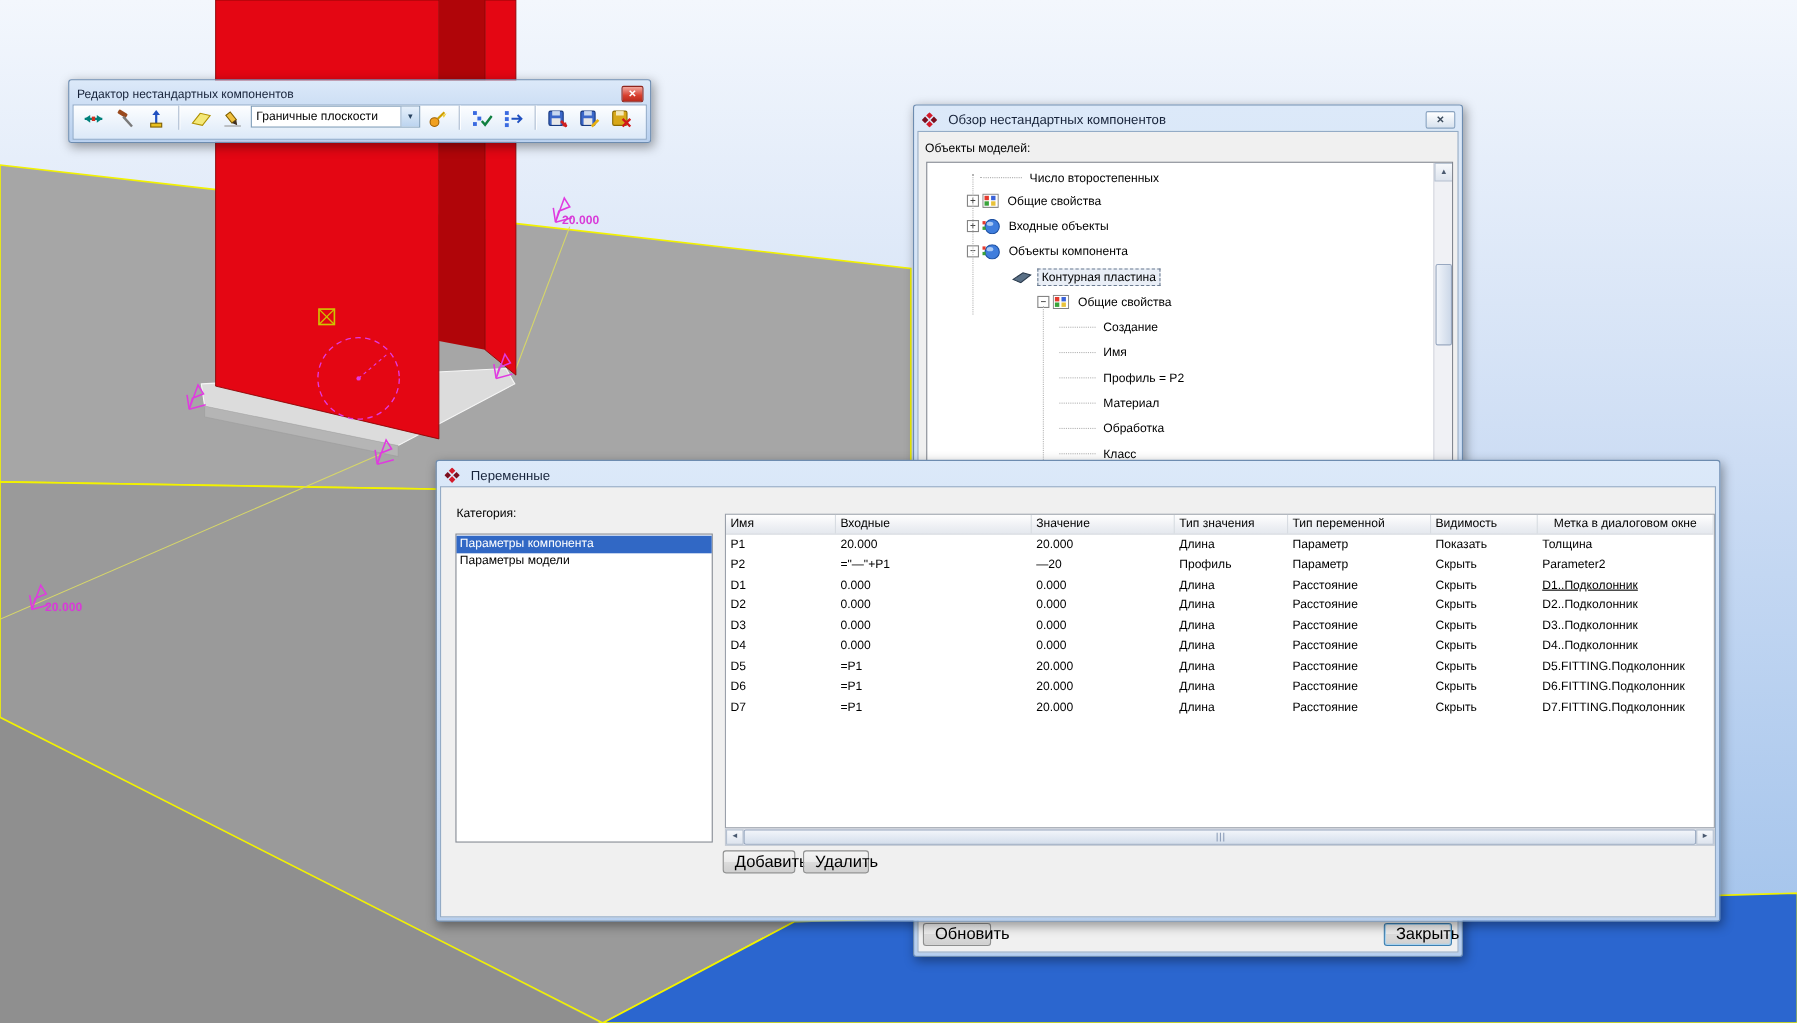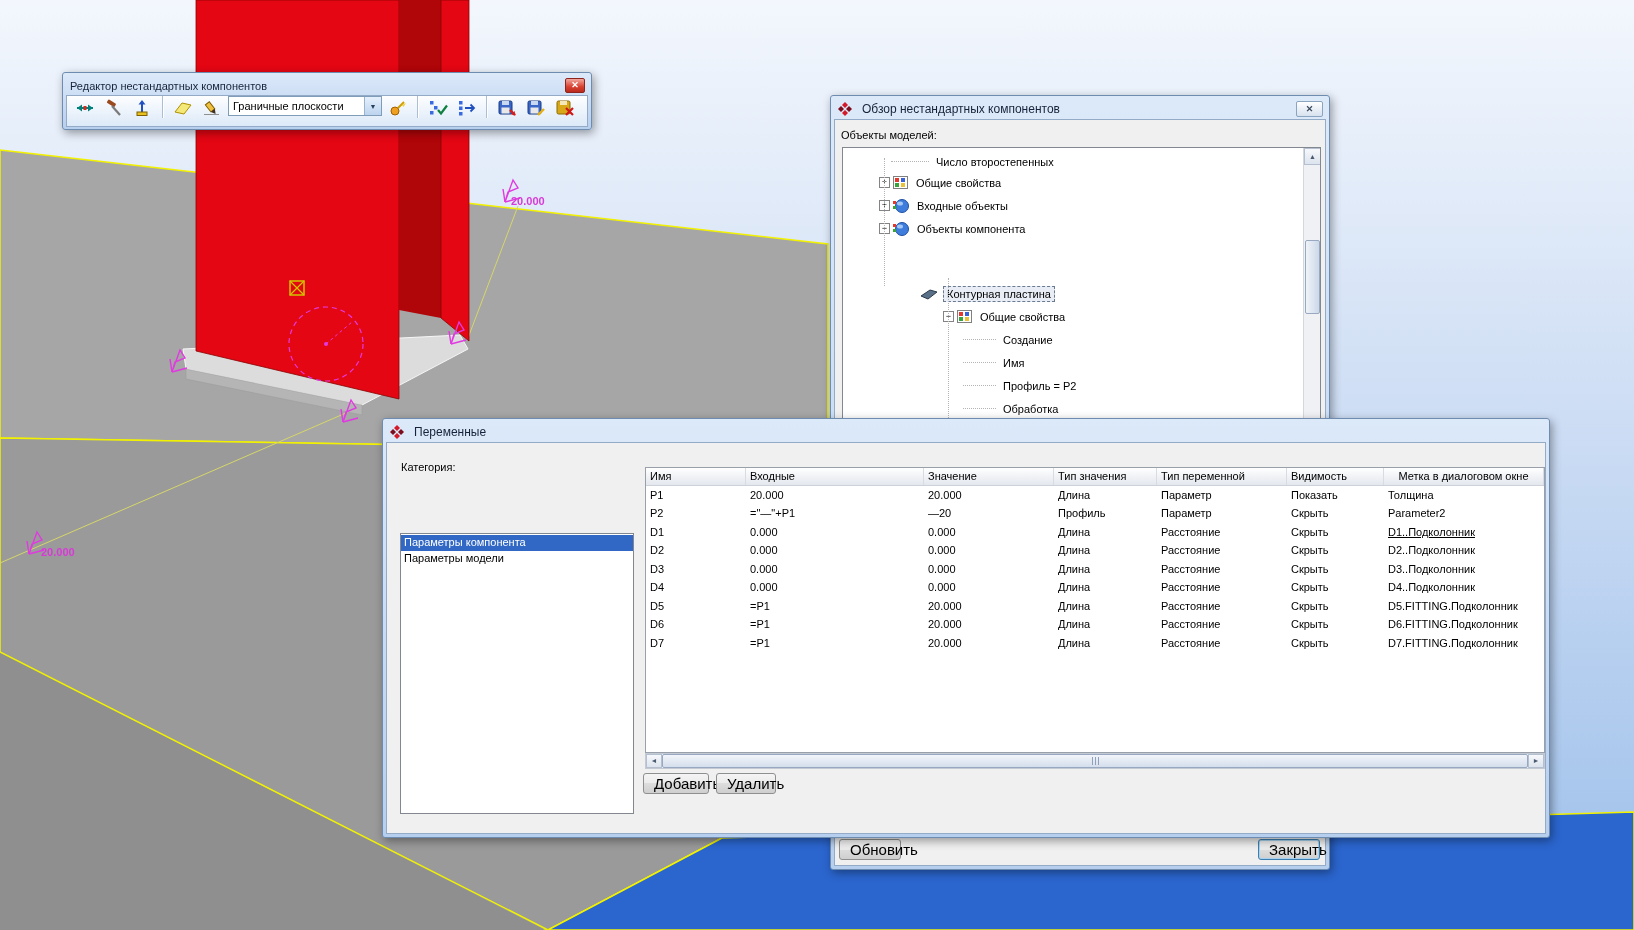--- a/index.html
+++ b/index.html
@@ -181,7 +181,7 @@
           </span>
           <span class="tree-label">Объекты компонента</span>
         </div>
-        <div class="tree-row" style="padding-left: 77px; margin-top: 42px;">
+        <div class="tree-row" style="padding-left: 77px;">
           <span class="tree-icon">
             <svg width="18" height="12">
               <polygon points="1,8 10,2 17,4 8,11" fill="#5a7086" stroke="#2a3a4c"></polygon>

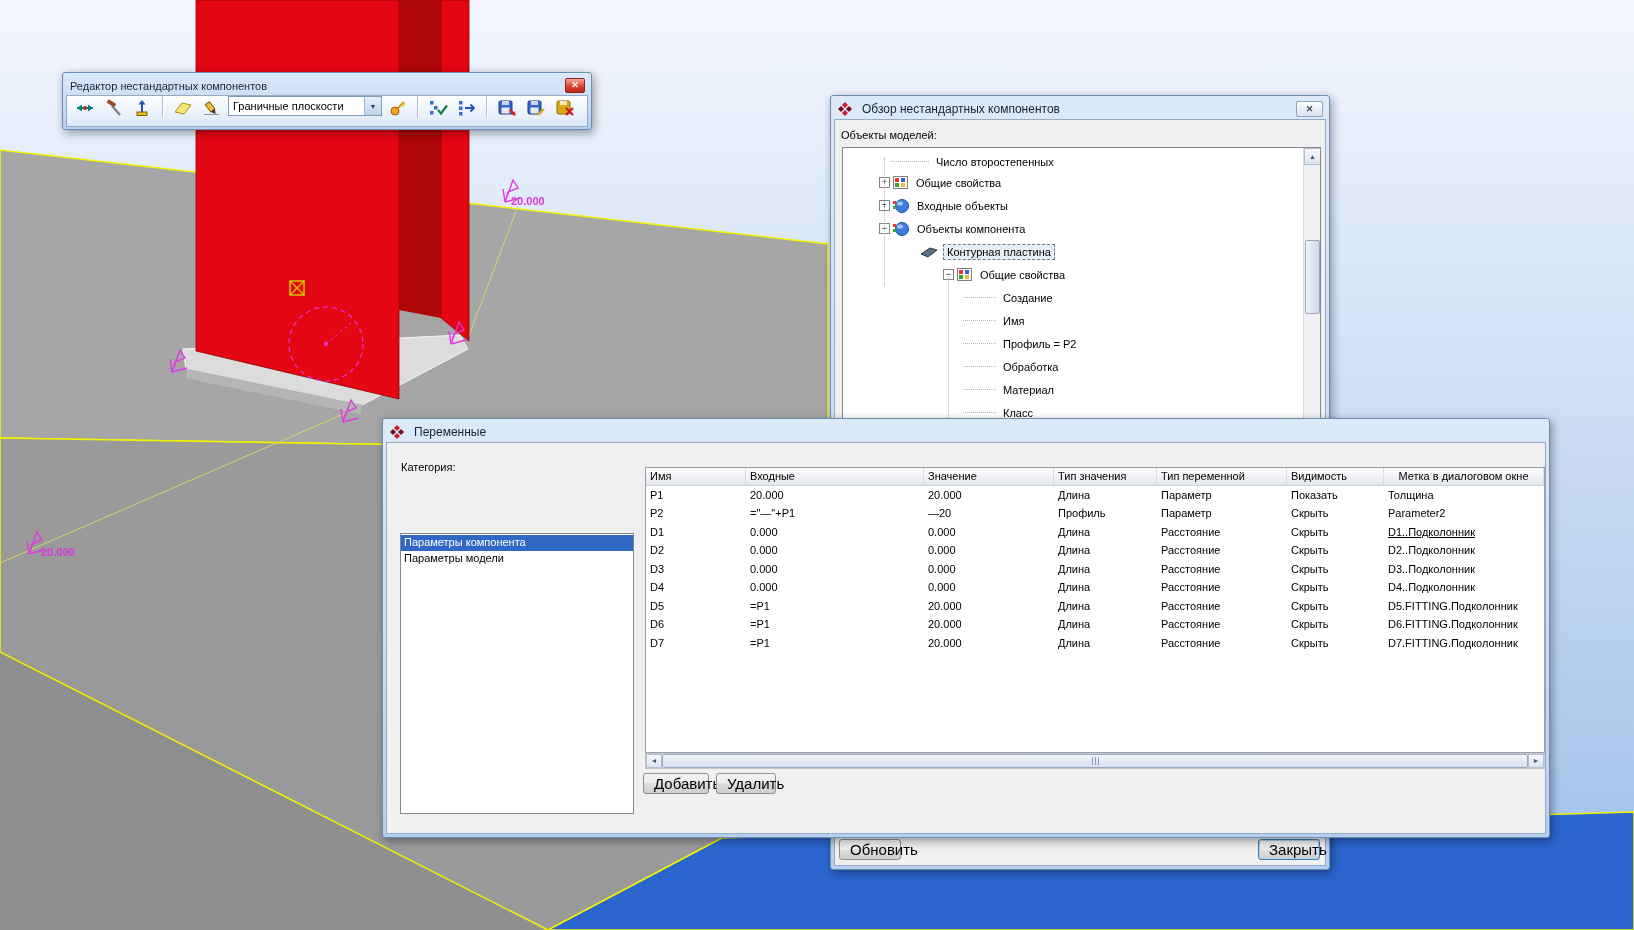--- a/index.html
+++ b/index.html
@@ -216,11 +216,11 @@
         </div>
         <div class="tree-row" style="padding-left: 120px;">
           <span class="dots" style="width: 33px;"></span>
+          <span class="tree-label">Материал</span>
+        </div>
+        <div class="tree-row" style="padding-left: 120px;">
+          <span class="dots" style="width: 33px;"></span>
           <span class="tree-label">Обработка</span>
-        </div>
-        <div class="tree-row" style="padding-left: 120px;">
-          <span class="dots" style="width: 33px;"></span>
-          <span class="tree-label">Материал</span>
         </div>
         <div class="tree-row" style="padding-left: 120px;">
           <span class="dots" style="width: 33px;"></span>

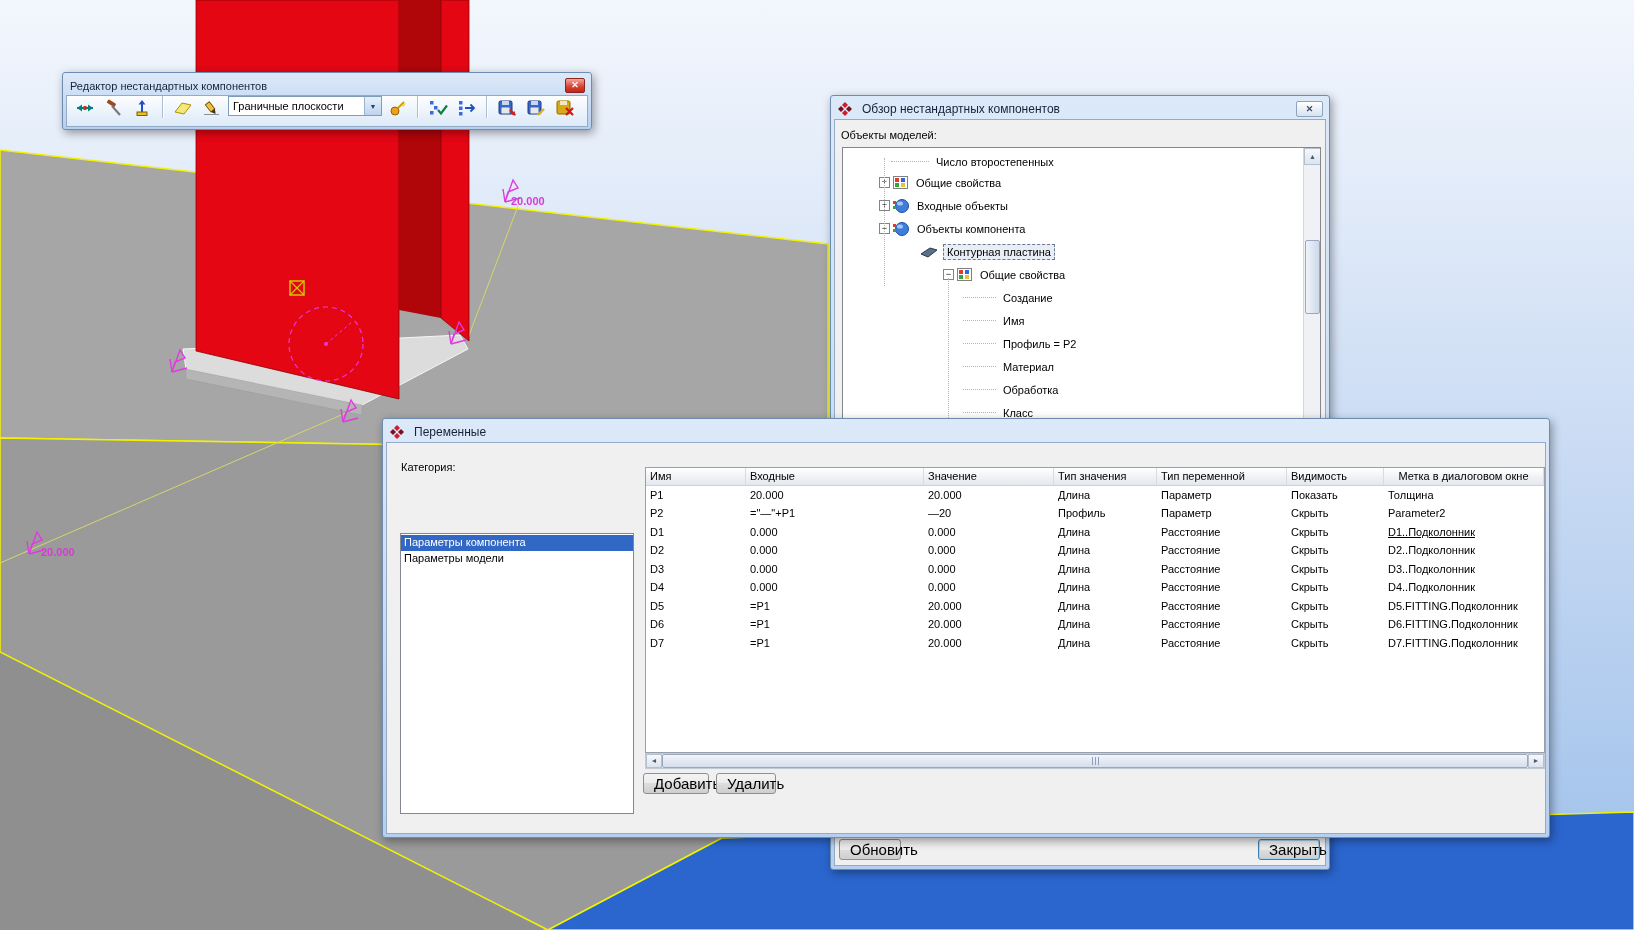--- a/index.html
+++ b/index.html
@@ -337,7 +337,7 @@
   </div>
 </div>
 
-<div class="win" style="left:382px;top:418px;width:1168px;height:420px;">
+<div class="win" style="left:396px;top:418px;width:1168px;height:420px;">
   <div class="titlebar">
     <span class="tree-icon" id="app-icon-2">
         <svg width="14" height="14">

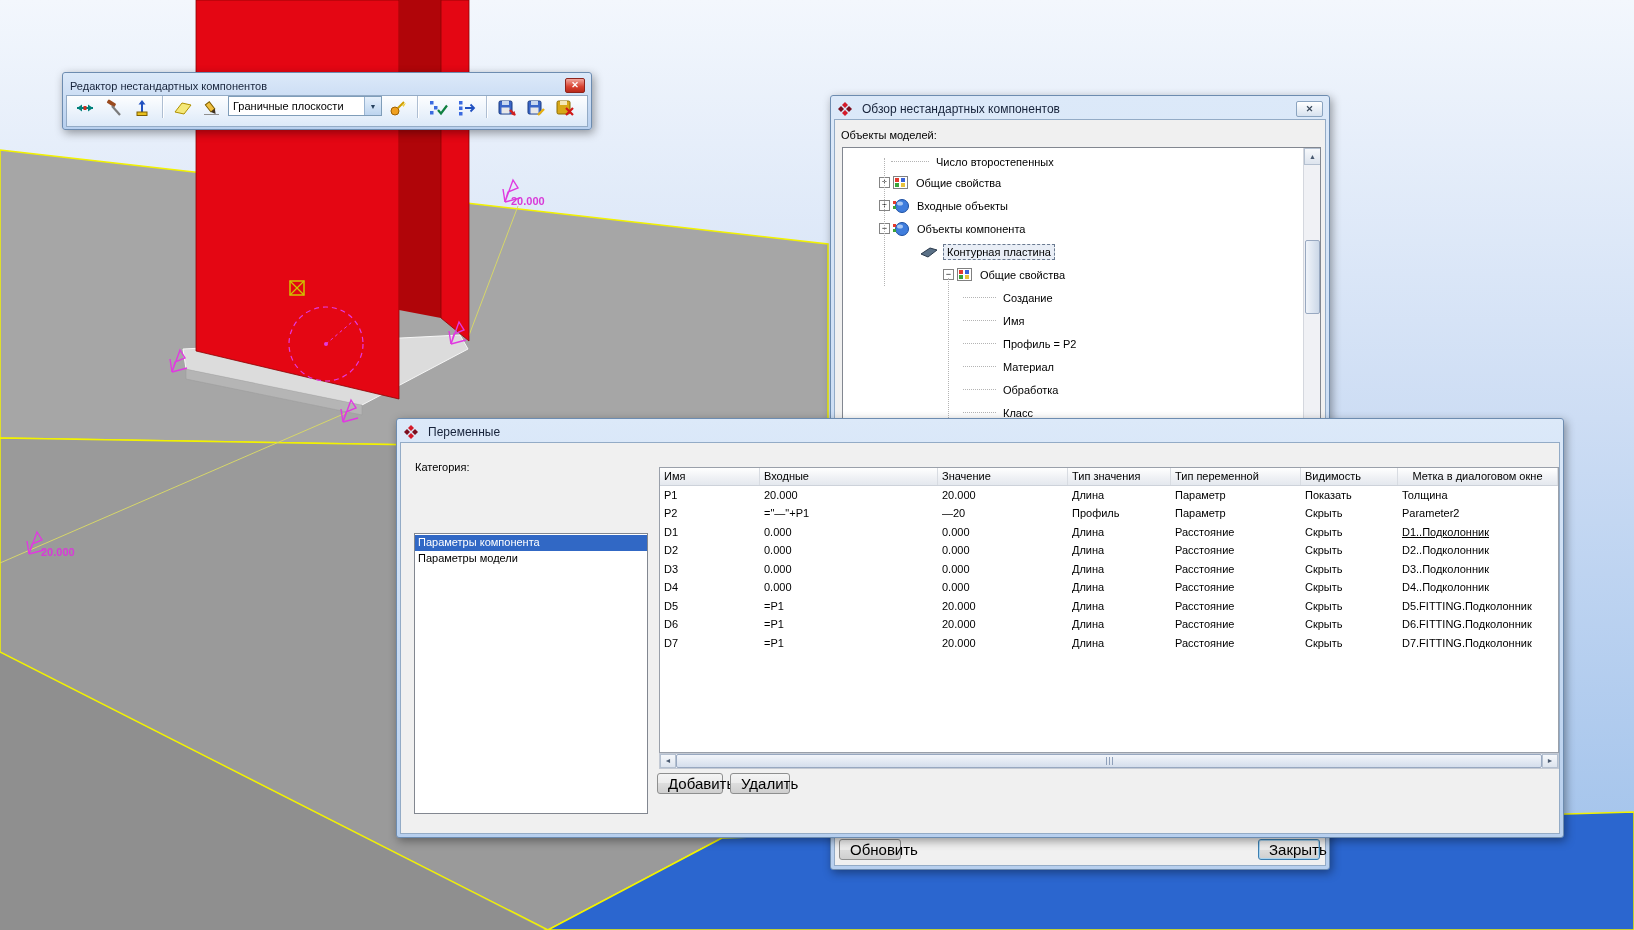--- a/index.html
+++ b/index.html
@@ -59,7 +59,7 @@
   .btn.default{border-color:#3c7fb1;box-shadow:0 0 0 1px #a8d2ee inset;}
 
   
-  .listbox{position:absolute;background:#fff;border:1px solid #828790;padding-top:1px;margin-top:48px;}
+  .listbox{position:absolute;background:#fff;border:1px solid #828790;padding-top:1px;}
   .list-item{height:16px;line-height:15px;padding:0 3px;white-space:nowrap;overflow:hidden;}
   .list-item.selected{background:#3168c5;color:#fff;}
   .vtable{position:absolute;background:#fff;border:1px solid #9aa0aa;overflow:hidden;}

